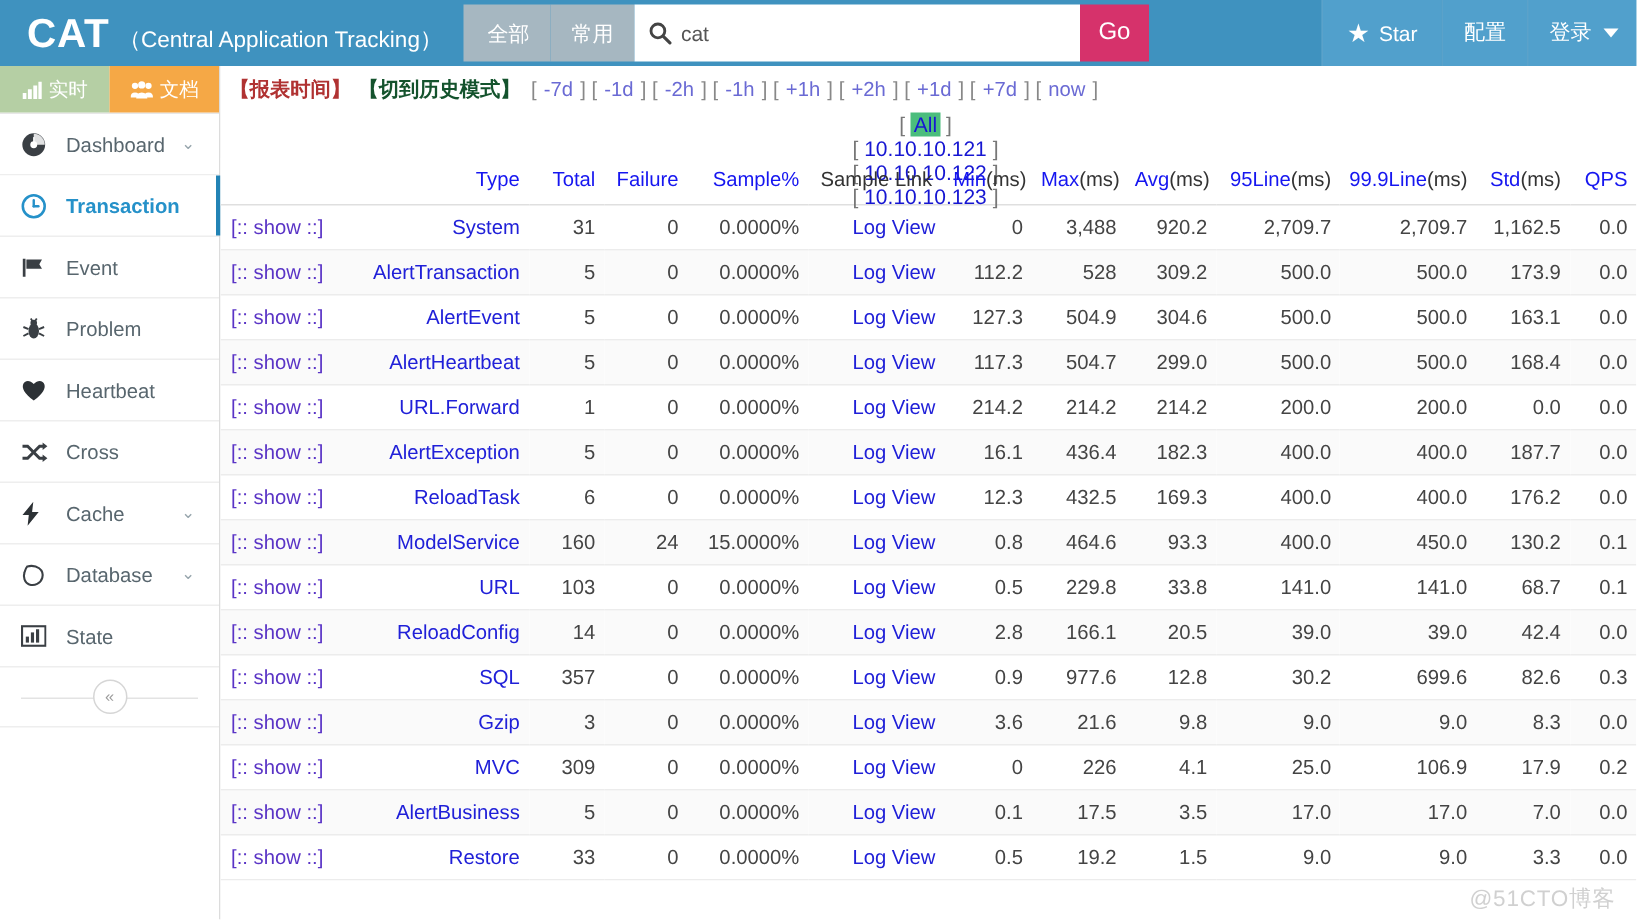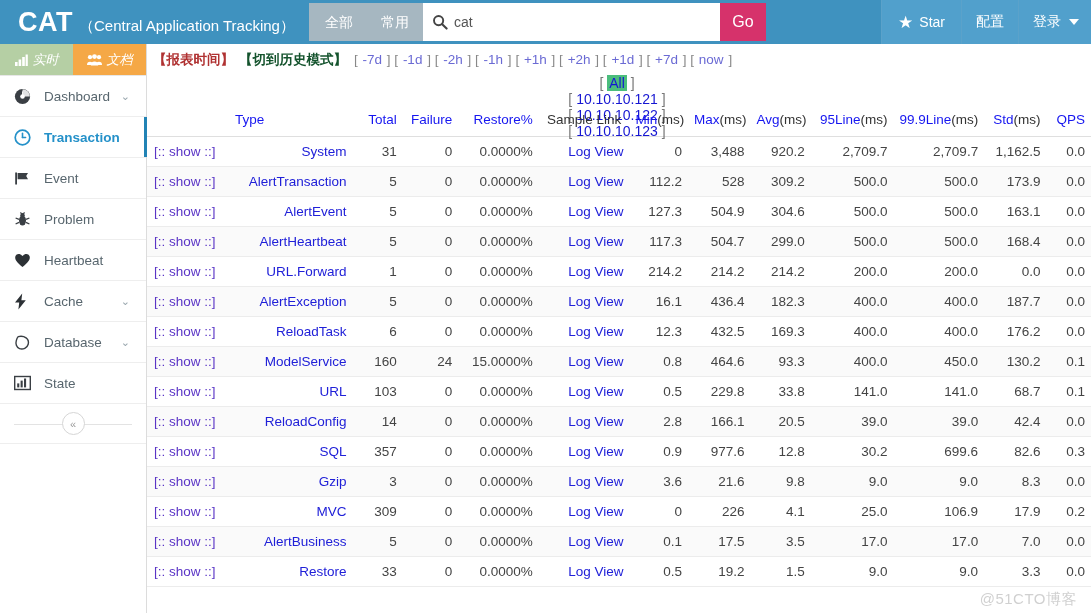--- a/index.html
+++ b/index.html
@@ -121,7 +121,7 @@
     border-right: 1px solid #dcdcdc;
     position: relative;
   }
-  .modebar { display: flex; height: 31px; font-style: italic; }
+  .modebar { display: flex; height: 31px; }
   .mode-btn {
     flex: 1;
     display: flex;

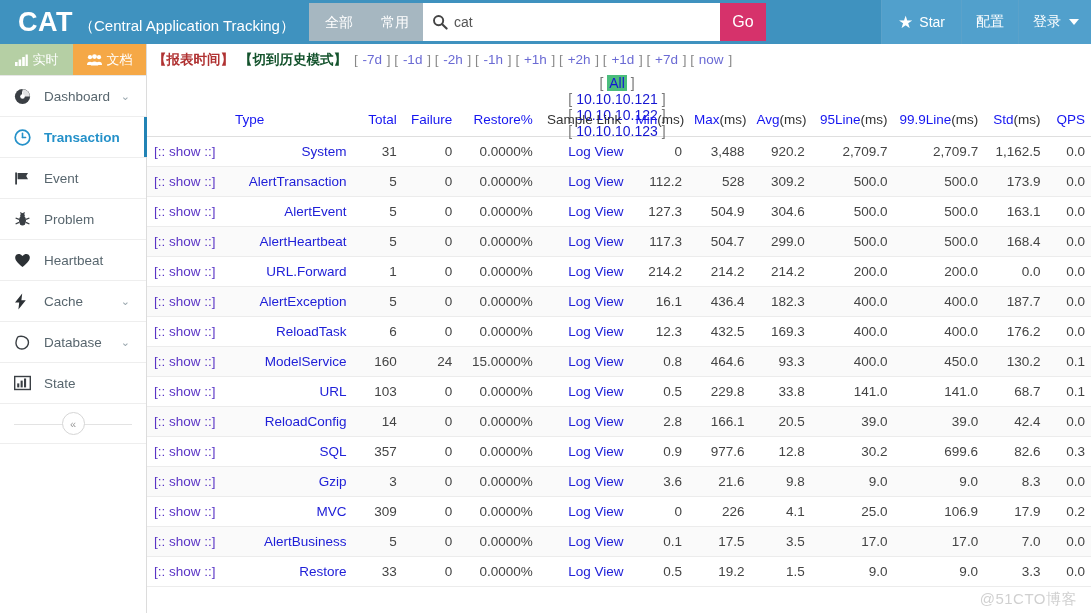--- a/index.html
+++ b/index.html
@@ -249,7 +249,7 @@
     cursor: pointer;
   }
   table.data thead th .unit { color: #333; }
-  table.data thead th.th-type { text-align: center; padding-left: 6px; }
+  table.data thead th.th-type { text-align: right; padding-left: 6px; }
   table.data thead th.th-sample { color: #333; text-align: center; cursor: default;}
   table.data tbody td {
     padding: 7px 6px;

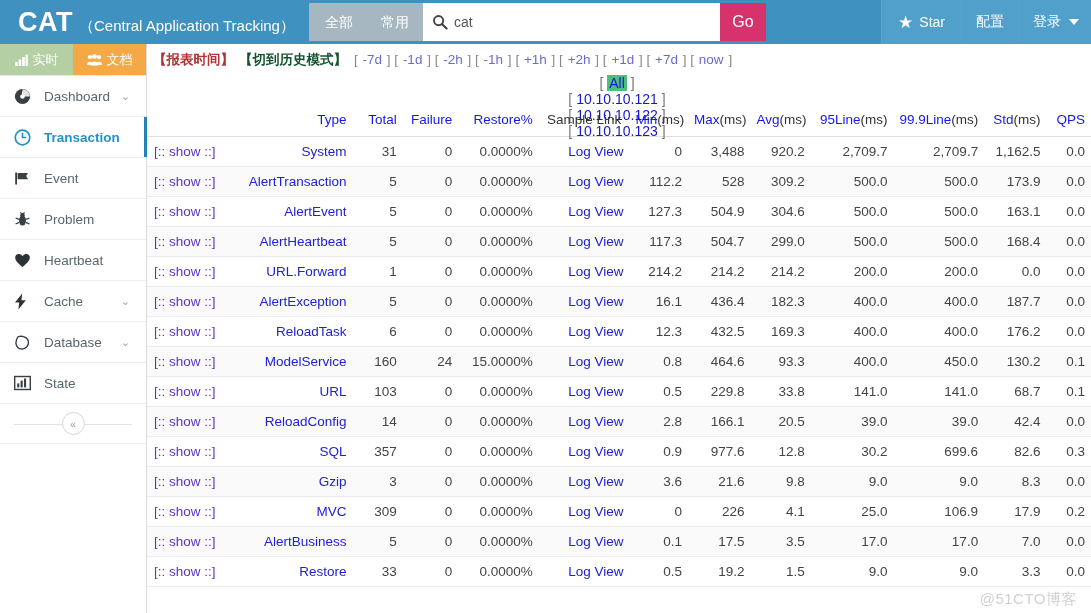--- a/index.html
+++ b/index.html
@@ -506,7 +506,7 @@
             <th class="th-type" colspan="2">Type</th>
             <th>Total</th>
             <th>Failure</th>
-            <th>Restore%</th>
+            <th>Sample%</th>
             <th class="th-sample">Sample Link</th>
             <th><span>Min</span><span class="unit">(ms)</span></th>
             <th><span>Max</span><span class="unit">(ms)</span></th>

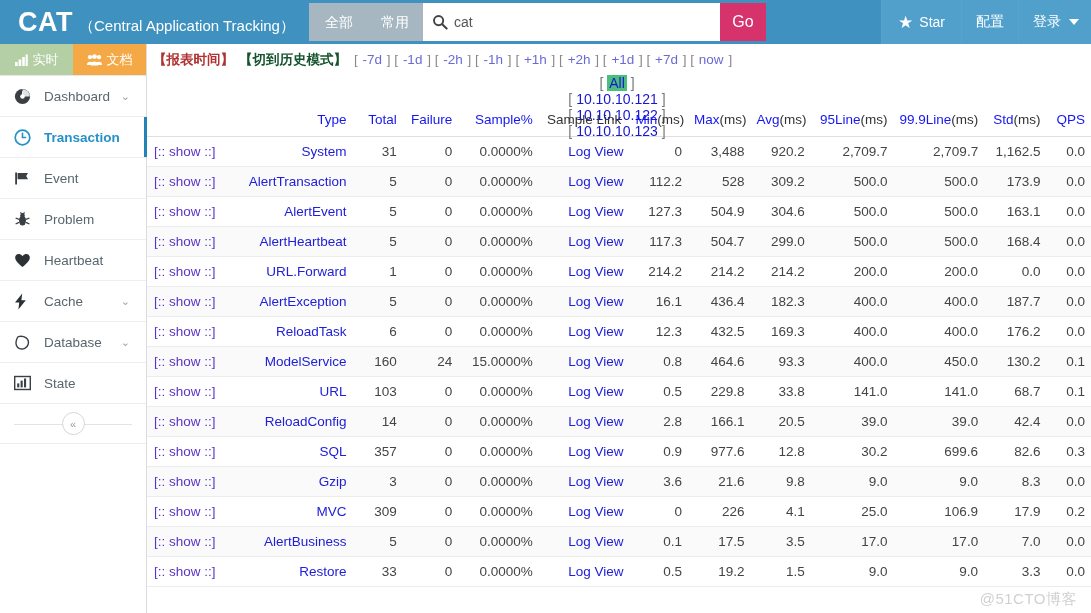--- a/index.html
+++ b/index.html
@@ -420,6 +420,17 @@
         <span>Heartbeat</span>
       </div>
 
+      <div class="navitem">
+        <span class="nico">
+          <svg width="18" height="15" viewBox="0 0 18 15">
+              <path d="M1 3.5 h3.4 l8 8 h3.4" stroke="#3a3f44" stroke-width="2" fill="none"></path>
+              <path d="M1 11.5 h3.4 l8 -8 h3.4" stroke="#3a3f44" stroke-width="2" fill="none"></path>
+              <path d="M14.4 1 l3.2 2.5 l-3.2 2.5z" fill="#3a3f44"></path>
+              <path d="M14.4 9 l3.2 2.5 l-3.2 2.5z" fill="#3a3f44"></path>
+            </svg>
+        </span>
+        <span>Cross</span>
+      </div>
 
       <div class="navitem">
         <span class="nico">

